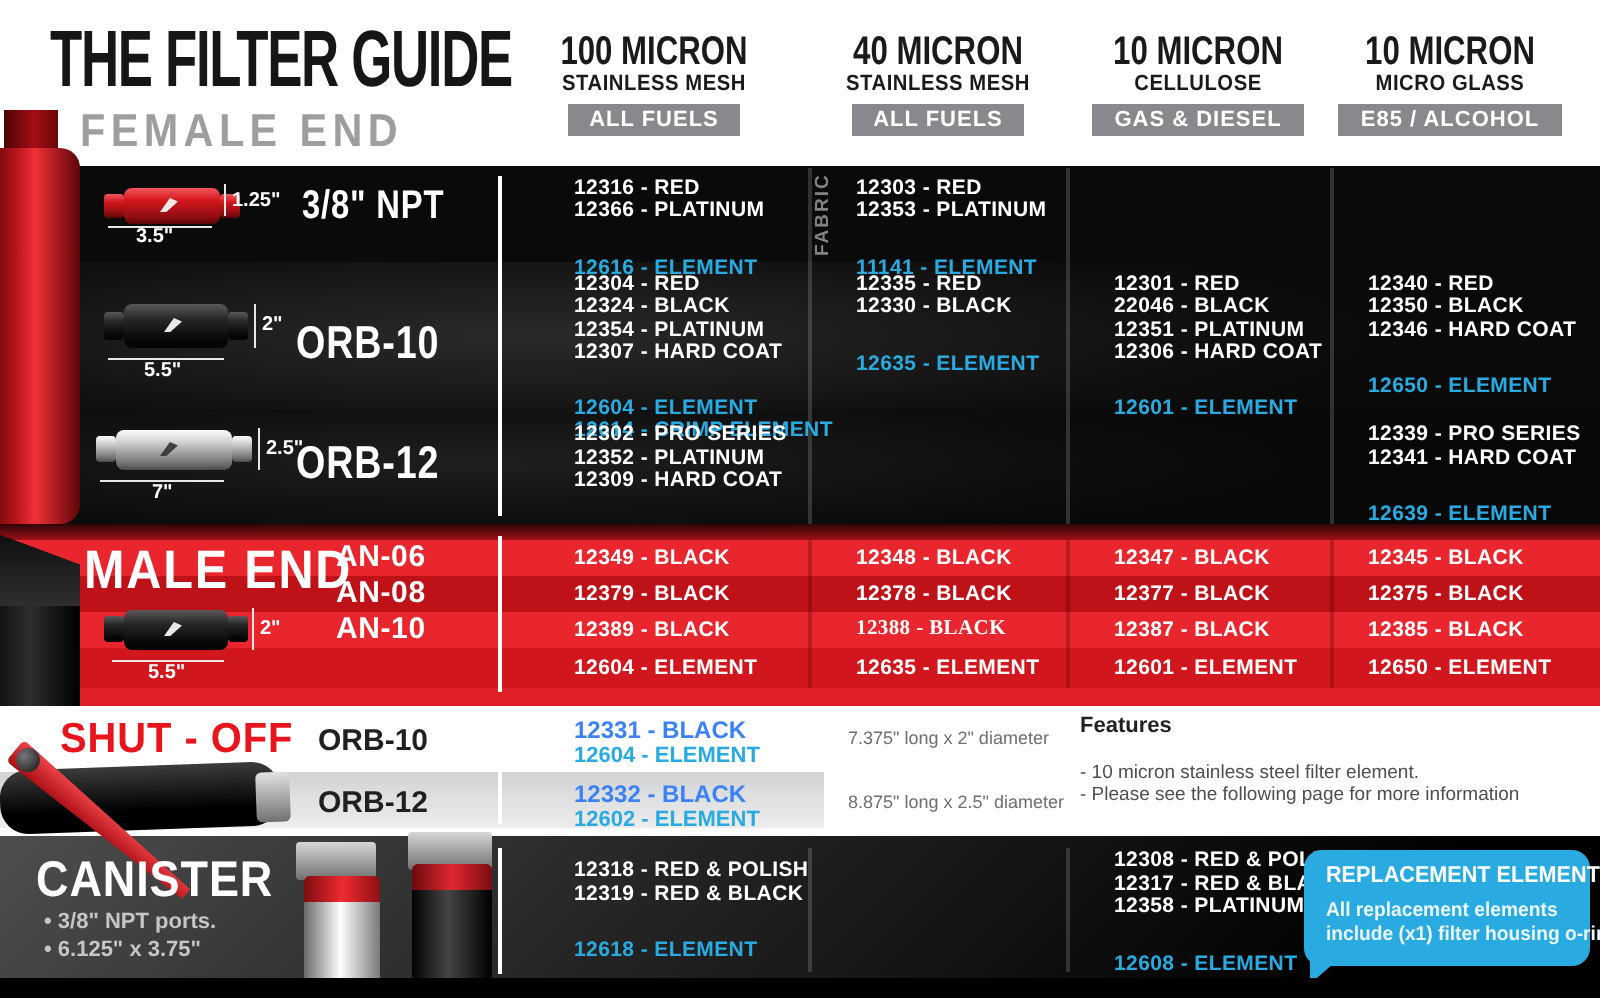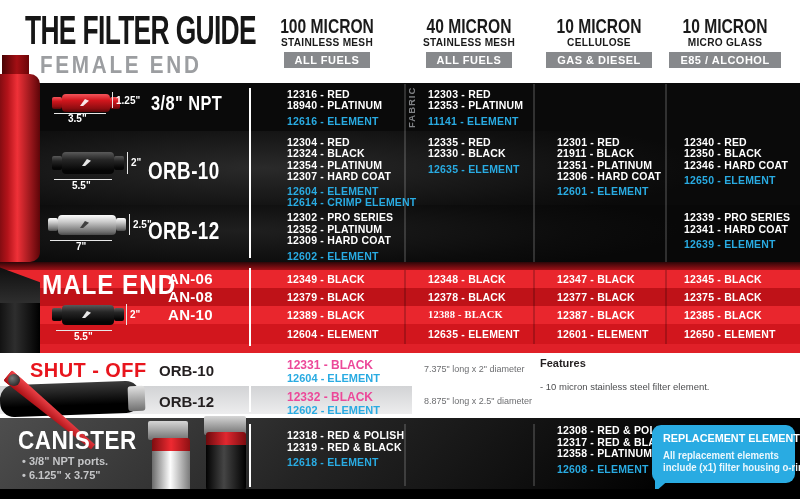--- a/index.html
+++ b/index.html
@@ -165,7 +165,7 @@
 
   <div class="cell" style="left:287px;top:89px;">
     <div class="ln">12316 - RED</div>
-    <div class="ln">18940 - PLATINUM</div>
+    <div class="ln">12366 - PLATINUM</div>
     <div class="ln el gap">12616 - ELEMENT</div>
   </div>
   <div class="fabric" style="left:406px;top:90px;height:38px;">FABRIC</div>

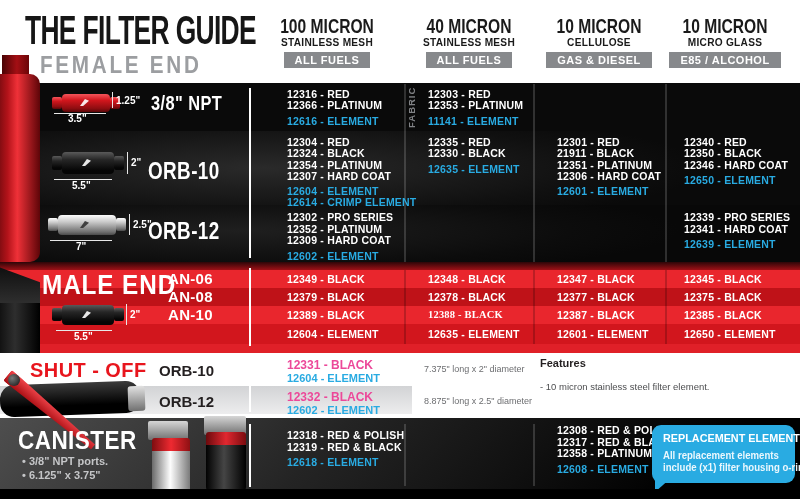--- a/index.html
+++ b/index.html
@@ -30,7 +30,7 @@
   .ln{font-size:10.5px;font-weight:700;color:#fff;line-height:11.3px;white-space:nowrap;letter-spacing:.2px;}
   .lnw{line-height:11.5px;}
   .el{color:#29abe2;}
-  .gap{margin-top:4px;}
+  .gap{margin-top:17px;}
   .fabric{position:absolute;color:#808285;font-size:9.5px;font-weight:900;letter-spacing:1px;
           writing-mode:vertical-rl;transform:rotate(180deg);}
   .vdiv-w{position:absolute;width:2px;background:#fff;}

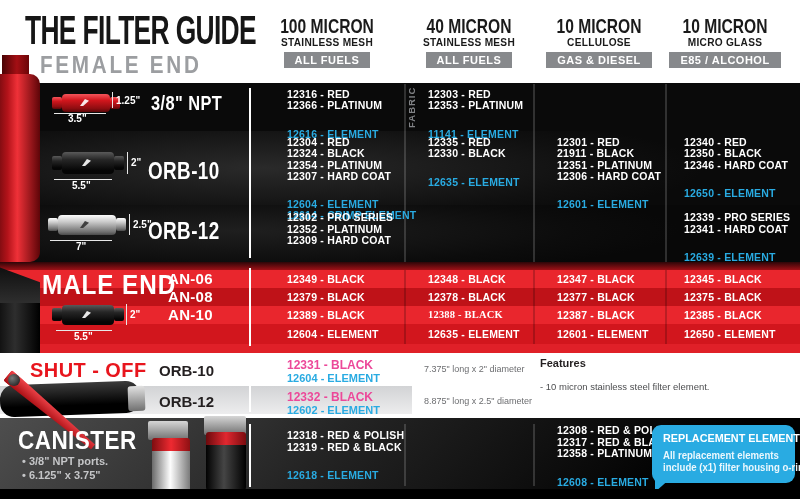--- a/index.html
+++ b/index.html
@@ -200,7 +200,7 @@
   </div>
   <div class="cell" style="left:557px;top:137px;">
     <div class="ln">12301 - RED</div>
-    <div class="ln">21911 - BLACK</div>
+    <div class="ln">22046 - BLACK</div>
     <div class="ln">12351 - PLATINUM</div>
     <div class="ln">12306 - HARD COAT</div>
     <div class="ln el gap">12601 - ELEMENT</div>

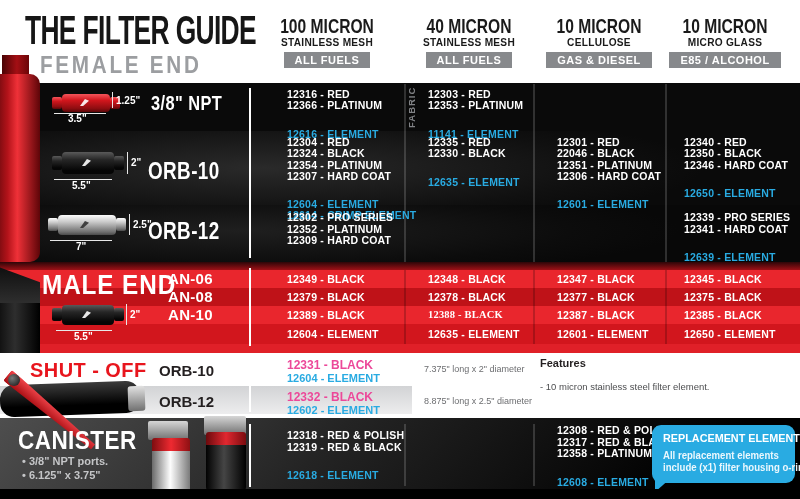--- a/index.html
+++ b/index.html
@@ -59,7 +59,7 @@
   .so-title{position:absolute;left:30px;top:358px;font-size:21px;font-weight:900;color:#e8151d;
             letter-spacing:.5px;transform:scaleX(.95);transform-origin:left top;white-space:nowrap;}
   .so-label{position:absolute;font-size:15px;font-weight:900;color:#231f20;white-space:nowrap;}
-  .so-part{position:absolute;font-size:12px;font-weight:900;color:#ec4899;white-space:nowrap;}
+  .so-part{position:absolute;font-size:12px;font-weight:900;color:#3b82f6;white-space:nowrap;}
   .so-el{position:absolute;font-size:11px;font-weight:700;color:#29abe2;white-space:nowrap;}
   .so-size{position:absolute;font-size:9px;color:#6d6e71;white-space:nowrap;}
   .feat-title{position:absolute;font-size:11px;font-weight:900;color:#231f20;white-space:nowrap;}

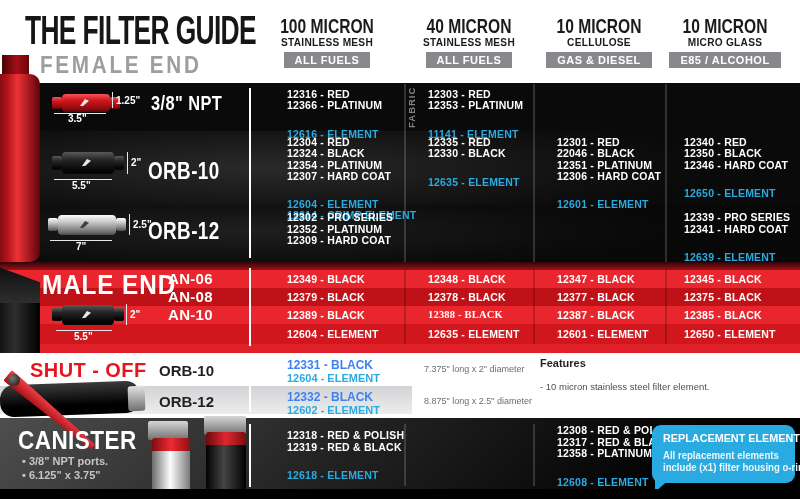--- a/index.html
+++ b/index.html
@@ -301,6 +301,7 @@
 
   <div class="feat-title" style="left:540px;top:357px;">Features</div>
   <div class="feat-line" style="left:540px;top:381px;">- 10 micron stainless steel filter element.</div>
+  <div class="feat-line" style="left:540px;top:392px;">- Please see the following page for more information</div>
 
   <div class="canister"></div>
 

